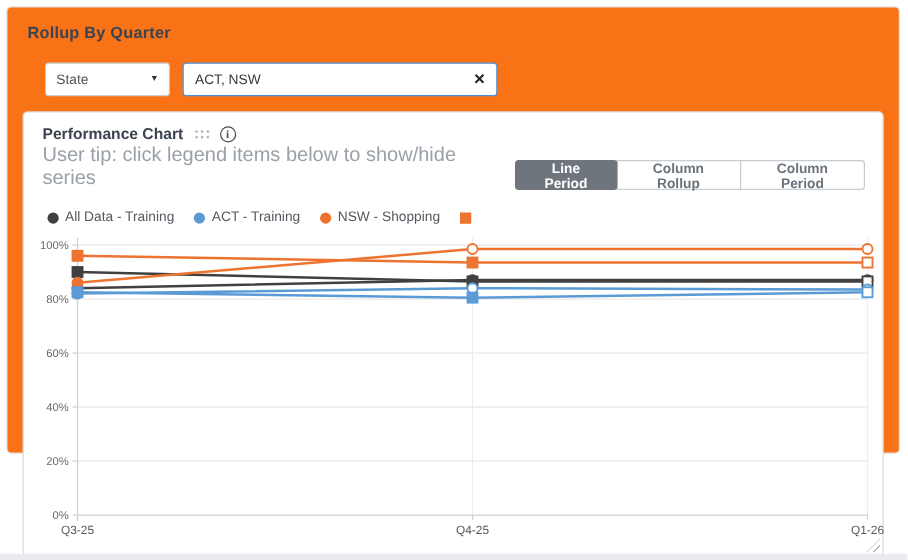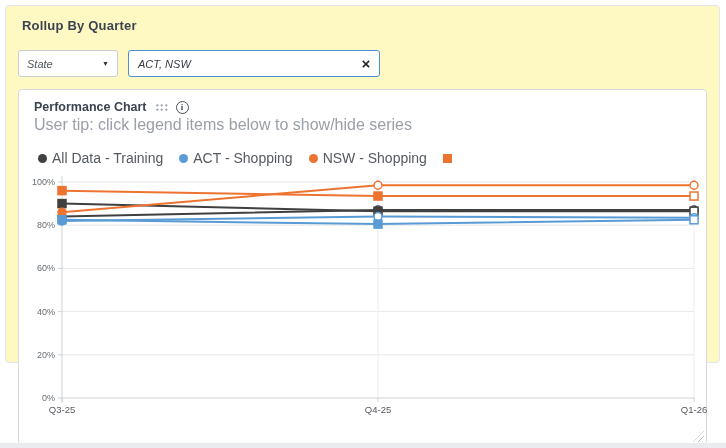--- a/index.html
+++ b/index.html
@@ -12,7 +12,7 @@
 
   .outer-panel {
     position:absolute; left:5px; top:5px; width:715px; height:358px;
-    background:#fef9c3; border:1px solid #e1e4e8; border-radius:4px;
+    background:#f97316; border:1px solid #e1e4e8; border-radius:4px;
     padding:10px 12px;
   }
   .page-title { font-size:13px; font-weight:bold; color:#3b4351; margin:2px 0 0 4px; letter-spacing:.2px; }

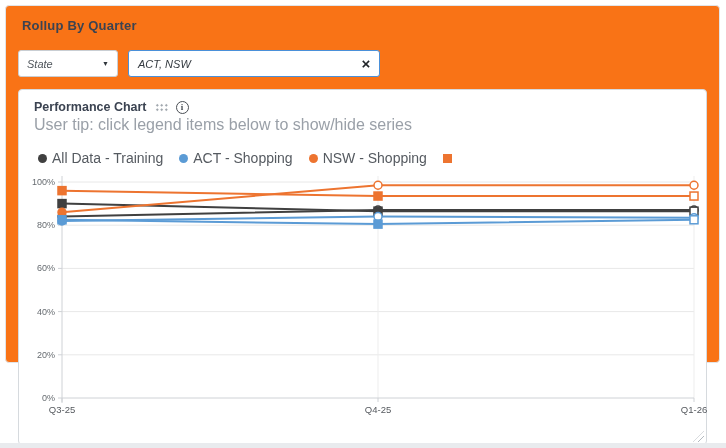--- a/index.html
+++ b/index.html
@@ -17,7 +17,7 @@
   }
   .page-title { font-size:13px; font-weight:bold; color:#3b4351; margin:2px 0 0 4px; letter-spacing:.2px; }
 
-  .filter-row { display:flex; gap:10px; margin:17px 0 0 0; align-items:center;font-style:italic; }
+  .filter-row { display:flex; gap:10px; margin:17px 0 0 18px; align-items:center; }
   .select-box {
     width:100px; height:27px; border:1px solid #c9ced3; border-radius:3px; background:#fff;
     display:flex; align-items:center; justify-content:space-between; padding:0 8px;

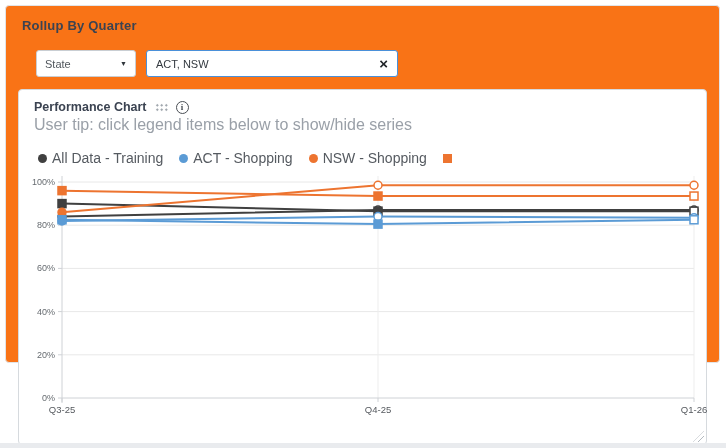--- a/index.html
+++ b/index.html
@@ -106,6 +106,11 @@
         </div>
         <div class="user-tip">User tip: click legend items below to show/hide series</div>
       </div>
+      <div class="view-toggle" id="view-toggle">
+          <button class="view-btn active">Line Period</button>
+          <button class="view-btn">Column Rollup</button>
+          <button class="view-btn">Column Period</button>
+        </div>
     </div>
 
     <div class="legend" id="legend">

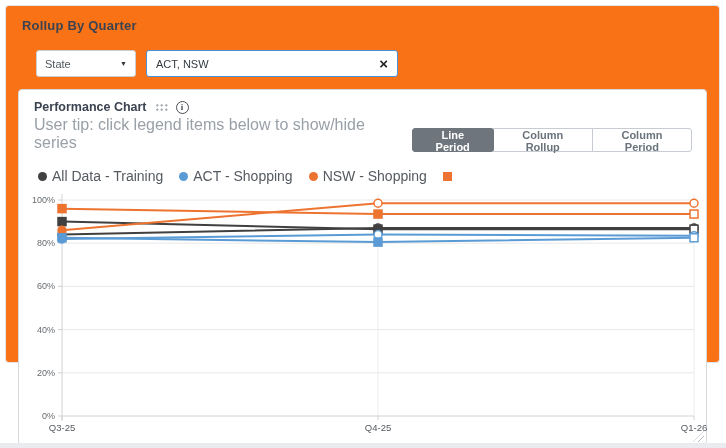--- a/index.html
+++ b/index.html
@@ -64,7 +64,7 @@
 
   .legend {
     width:650px; margin:16px auto 0; display:flex; flex-wrap:wrap;
-    column-gap:16px; row-gap:7px; font-size:14px; color:#555a60;
+    column-gap:16px; row-gap:7px; font-size:11px; color:#555a60;
   }
   .legend-item { display:flex; align-items:center; gap:5px; cursor:pointer; }
   .legend-marker { width:9px; height:9px; flex:0 0 auto; }

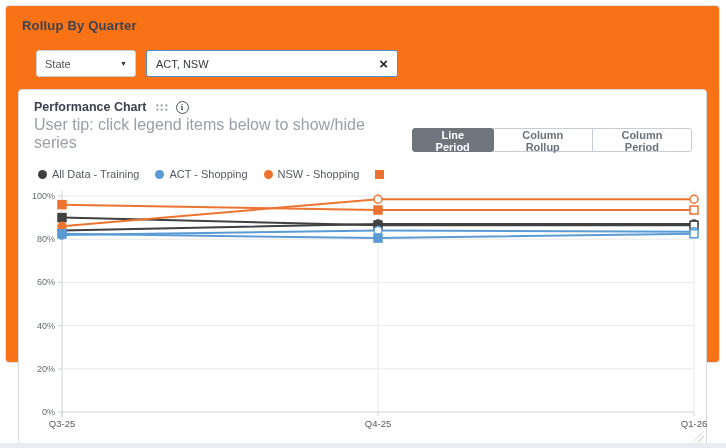--- a/index.html
+++ b/index.html
@@ -120,7 +120,7 @@
         </span>
         <span class="legend-item">
           <span class="legend-marker circle" style="background: rgb(91, 155, 213);"></span>
-          <span>ACT - Shopping</span>
+          <span>ACT - Training</span>
         </span>
         <span class="legend-item">
           <span class="legend-marker circle" style="background: rgb(237, 116, 48);"></span>

